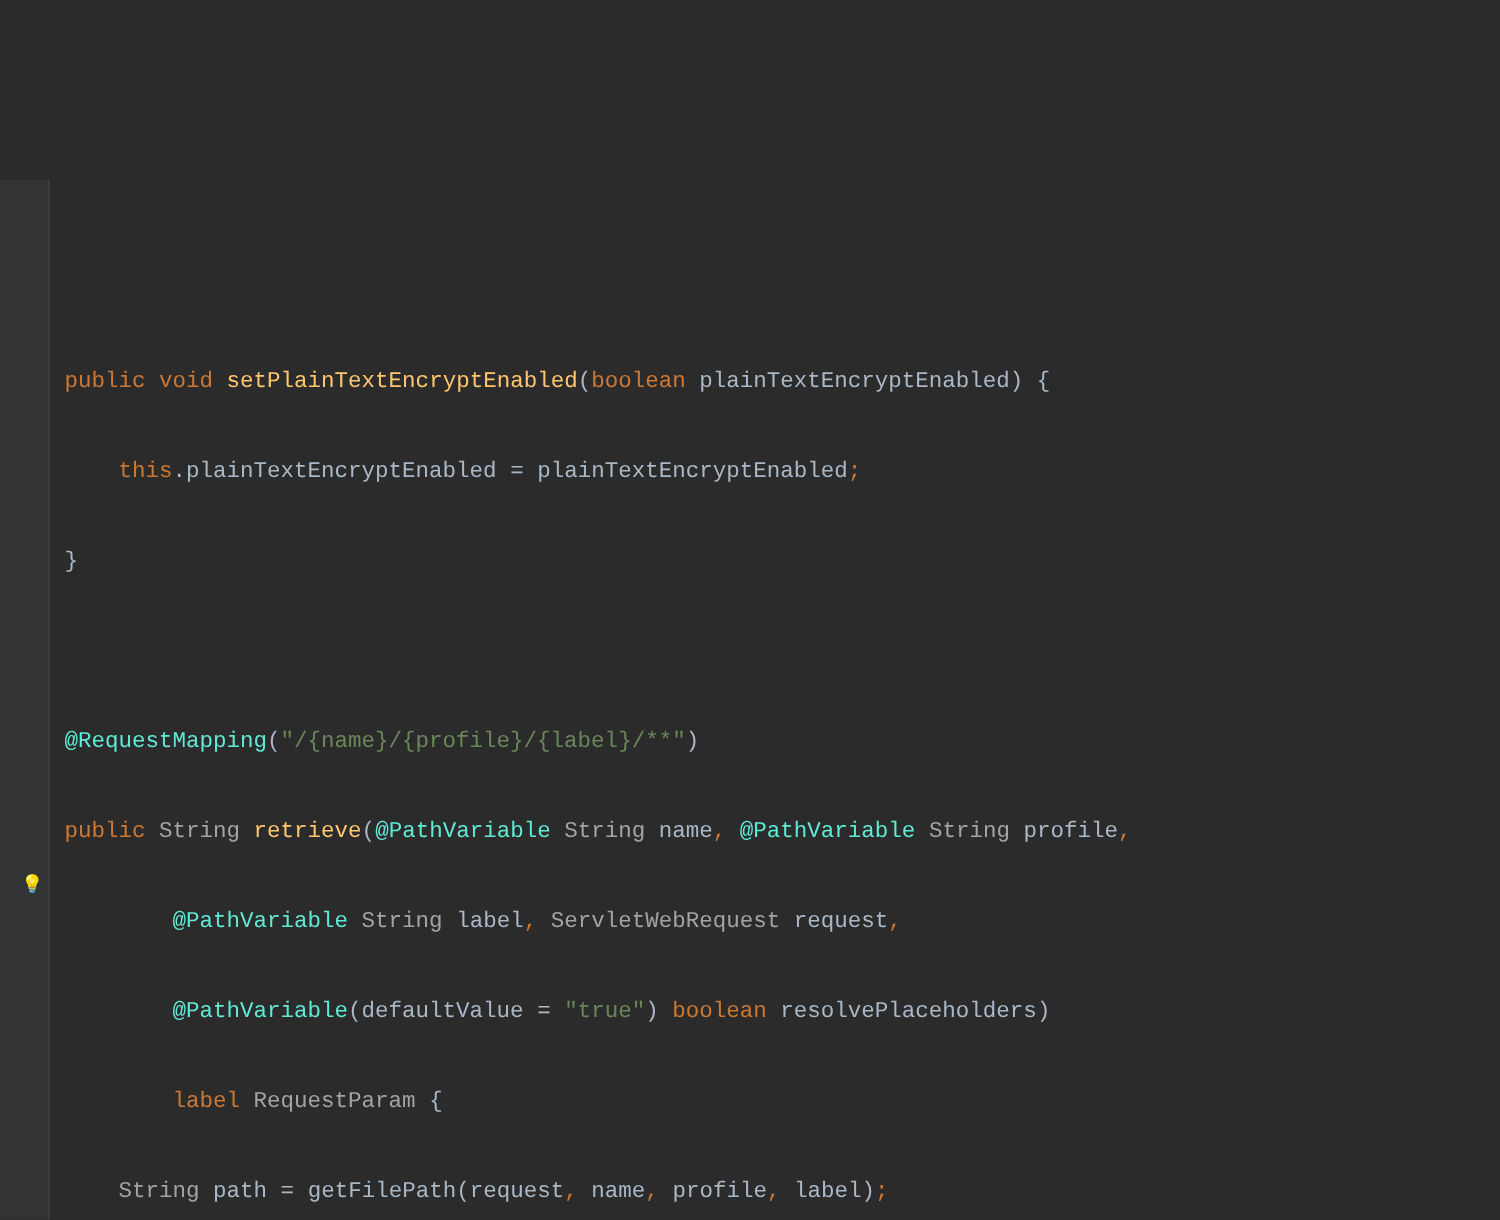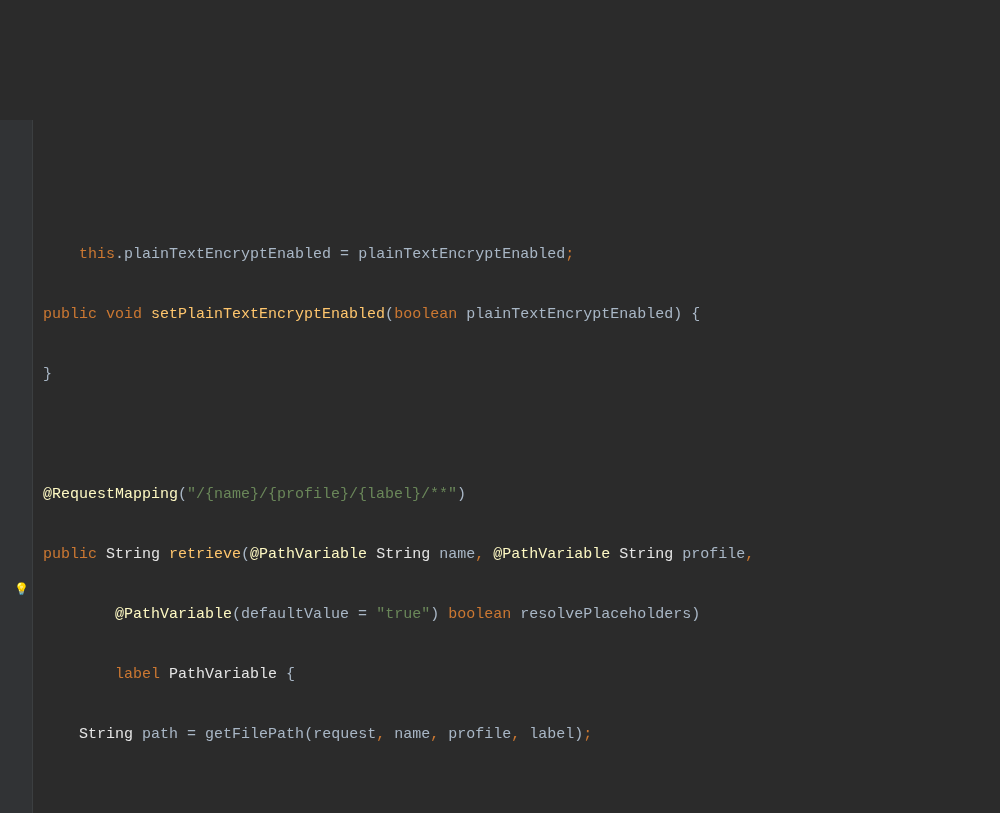--- a/index.html
+++ b/index.html
@@ -67,8 +67,8 @@
     <span class="gutter-icon" style="top: 455px;">💡</span>
   </div>
   <div class="code-area">
+<div class="line"><span class="kw">public</span> <span class="kw">void</span> <span class="method">setPlainTextEncryptEnabled</span><span class="paren">(</span><span class="kw">boolean</span> <span class="param">plainTextEncryptEnabled</span><span class="paren">)</span> <span class="paren">{</span></div>
 <div class="line">    <span class="this">this</span><span class="id">.</span><span class="id">plainTextEncryptEnabled</span> <span class="id">=</span> <span class="id">plainTextEncryptEnabled</span><span class="semi">;</span></div>
-<div class="line"><span class="kw">public</span> <span class="kw">void</span> <span class="method">setPlainTextEncryptEnabled</span><span class="paren">(</span><span class="kw">boolean</span> <span class="param">plainTextEncryptEnabled</span><span class="paren">)</span> <span class="paren">{</span></div>
 <div class="line"><span class="paren">}</span></div>
 <div class="line"></div>
 <div class="line"><span class="ann">@RequestMapping</span><span class="paren">(</span><span class="str">"/{name}/{profile}/{label}/**"</span><span class="paren">)</span></div>

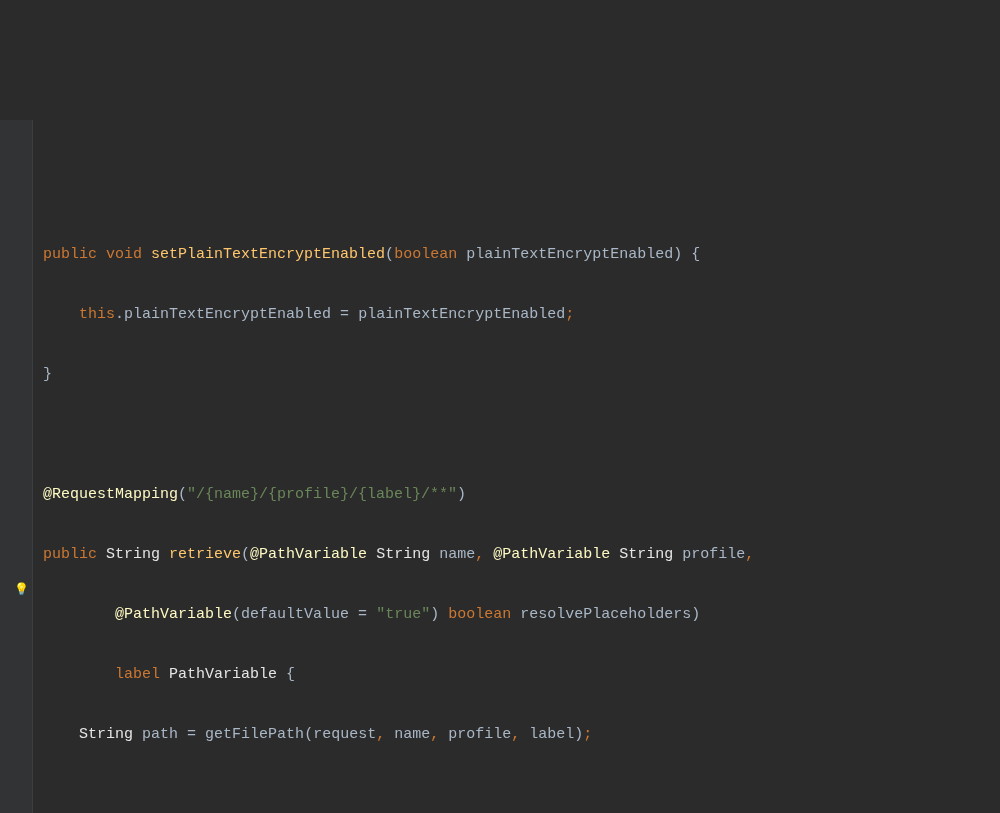--- a/index.html
+++ b/index.html
@@ -47,7 +47,7 @@
     }
     .kw { color: #cc7832; }
     .type { color: #e5e5e5; }
-    .ann { color: #fef9c3; }
+    .ann { color: #5eead4; }
     .str { color: #6a8759; }
     .id { color: #a9b7c6; }
     .method { color: #ffc66d; }

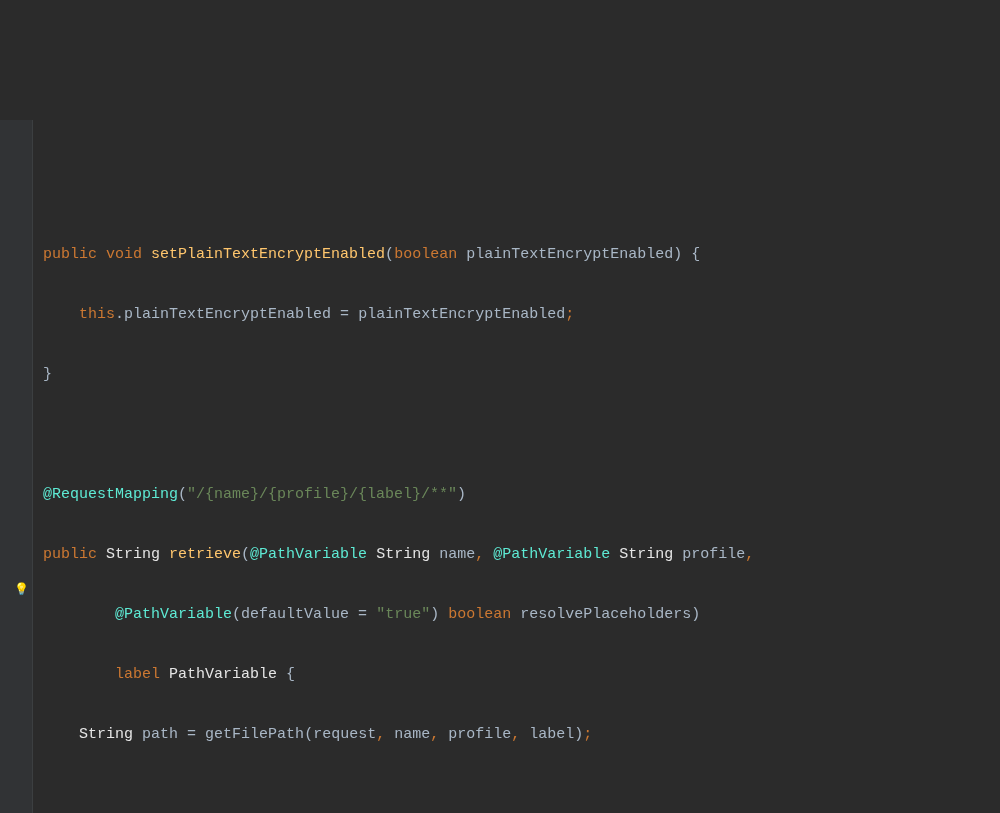--- a/index.html
+++ b/index.html
@@ -46,7 +46,7 @@
       font-size: 12px;
     }
     .kw { color: #cc7832; }
-    .type { color: #e5e5e5; }
+    .type { color: #a3a3a3; }
     .ann { color: #5eead4; }
     .str { color: #6a8759; }
     .id { color: #a9b7c6; }

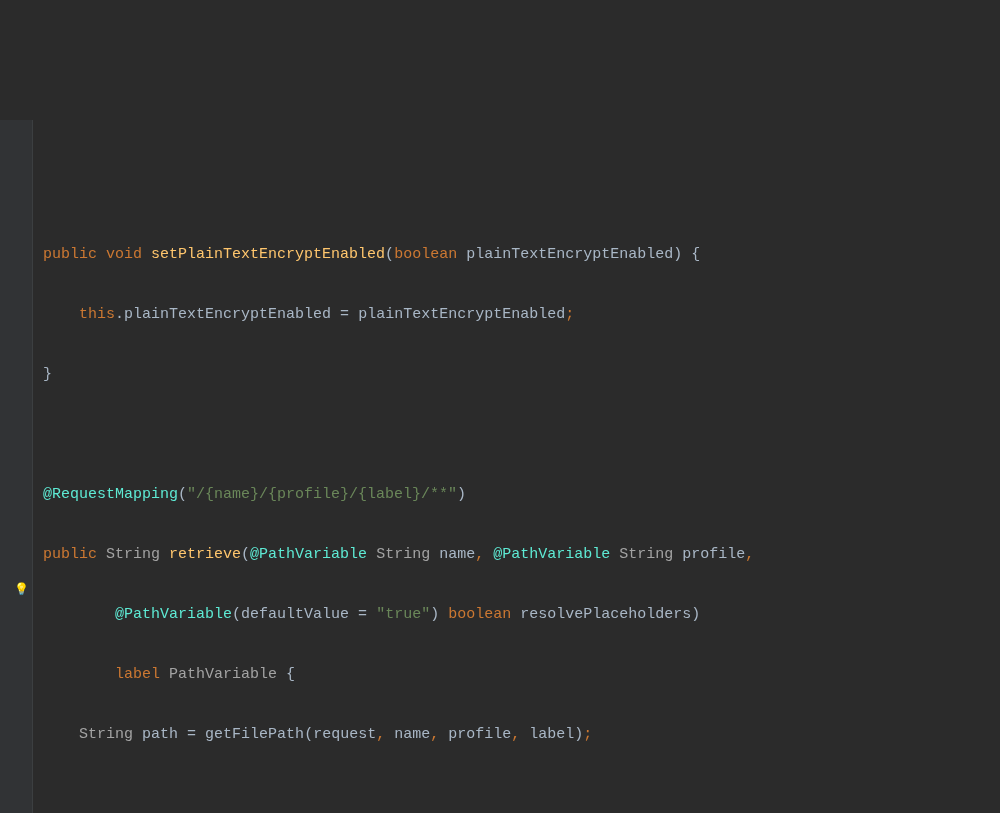--- a/index.html
+++ b/index.html
@@ -73,6 +73,7 @@
 <div class="line"></div>
 <div class="line"><span class="ann">@RequestMapping</span><span class="paren">(</span><span class="str">"/{name}/{profile}/{label}/**"</span><span class="paren">)</span></div>
 <div class="line"><span class="kw">public</span> <span class="type">String</span> <span class="method">retrieve</span><span class="paren">(</span><span class="ann">@PathVariable</span> <span class="type">String</span> <span class="param">name</span><span class="comma">,</span> <span class="ann">@PathVariable</span> <span class="type">String</span> <span class="param">profile</span><span class="comma">,</span></div>
+<div class="line">        <span class="ann">@PathVariable</span> <span class="type">String</span> <span class="param">label</span><span class="comma">,</span> <span class="type">ServletWebRequest</span> <span class="param">request</span><span class="comma">,</span></div>
 <div class="line">        <span class="ann">@PathVariable</span><span class="paren">(</span><span class="id">defaultValue</span> <span class="id">=</span> <span class="str">"true"</span><span class="paren">)</span> <span class="kw">boolean</span> <span class="param">resolvePlaceholders</span><span class="paren">)</span></div>
 <div class="line">        <span class="kw">label</span> <span class="type">PathVariable</span> <span class="paren">{</span></div>
 <div class="line">    <span class="type">String</span> <span class="id">path</span> <span class="id">=</span> <span class="id">getFilePath</span><span class="paren">(</span><span class="id">request</span><span class="comma">,</span> <span class="id">name</span><span class="comma">,</span> <span class="id">profile</span><span class="comma">,</span> <span class="id">label</span><span class="paren">)</span><span class="semi">;</span></div>

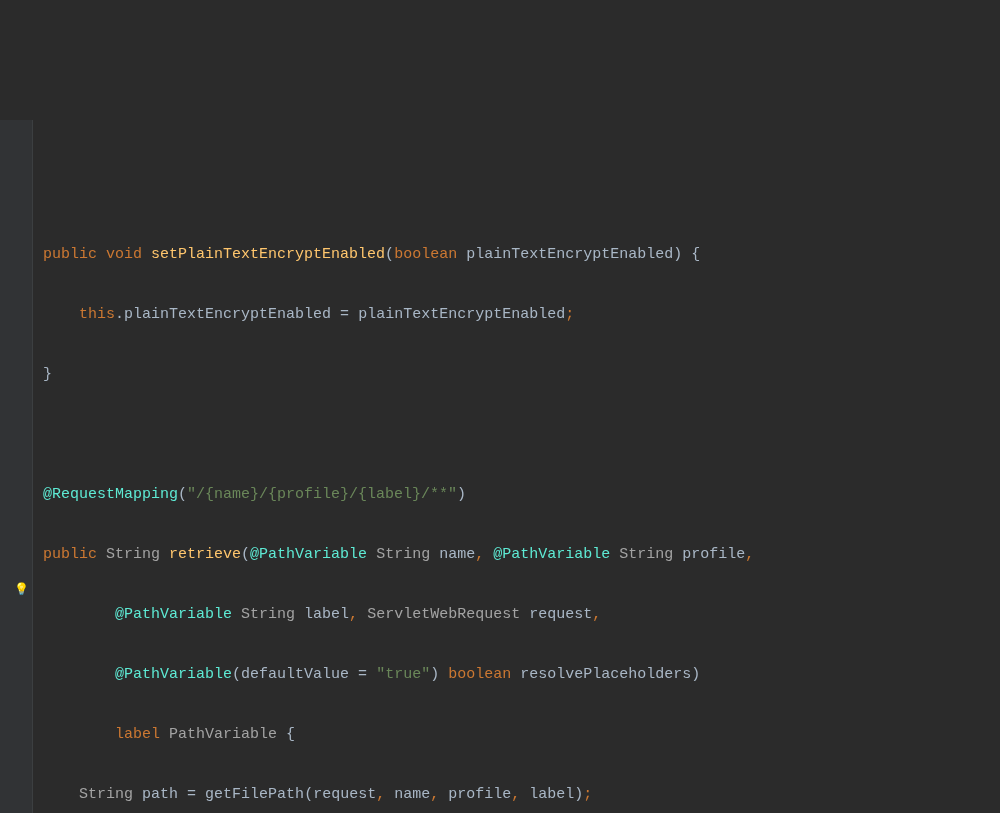--- a/index.html
+++ b/index.html
@@ -75,7 +75,7 @@
 <div class="line"><span class="kw">public</span> <span class="type">String</span> <span class="method">retrieve</span><span class="paren">(</span><span class="ann">@PathVariable</span> <span class="type">String</span> <span class="param">name</span><span class="comma">,</span> <span class="ann">@PathVariable</span> <span class="type">String</span> <span class="param">profile</span><span class="comma">,</span></div>
 <div class="line">        <span class="ann">@PathVariable</span> <span class="type">String</span> <span class="param">label</span><span class="comma">,</span> <span class="type">ServletWebRequest</span> <span class="param">request</span><span class="comma">,</span></div>
 <div class="line">        <span class="ann">@PathVariable</span><span class="paren">(</span><span class="id">defaultValue</span> <span class="id">=</span> <span class="str">"true"</span><span class="paren">)</span> <span class="kw">boolean</span> <span class="param">resolvePlaceholders</span><span class="paren">)</span></div>
-<div class="line">        <span class="kw">label</span> <span class="type">PathVariable</span> <span class="paren">{</span></div>
+<div class="line">        <span class="kw">label</span> <span class="type">RequestParam</span> <span class="paren">{</span></div>
 <div class="line">    <span class="type">String</span> <span class="id">path</span> <span class="id">=</span> <span class="id">getFilePath</span><span class="paren">(</span><span class="id">request</span><span class="comma">,</span> <span class="id">name</span><span class="comma">,</span> <span class="id">profile</span><span class="comma">,</span> <span class="id">label</span><span class="paren">)</span><span class="semi">;</span></div>
 
 

